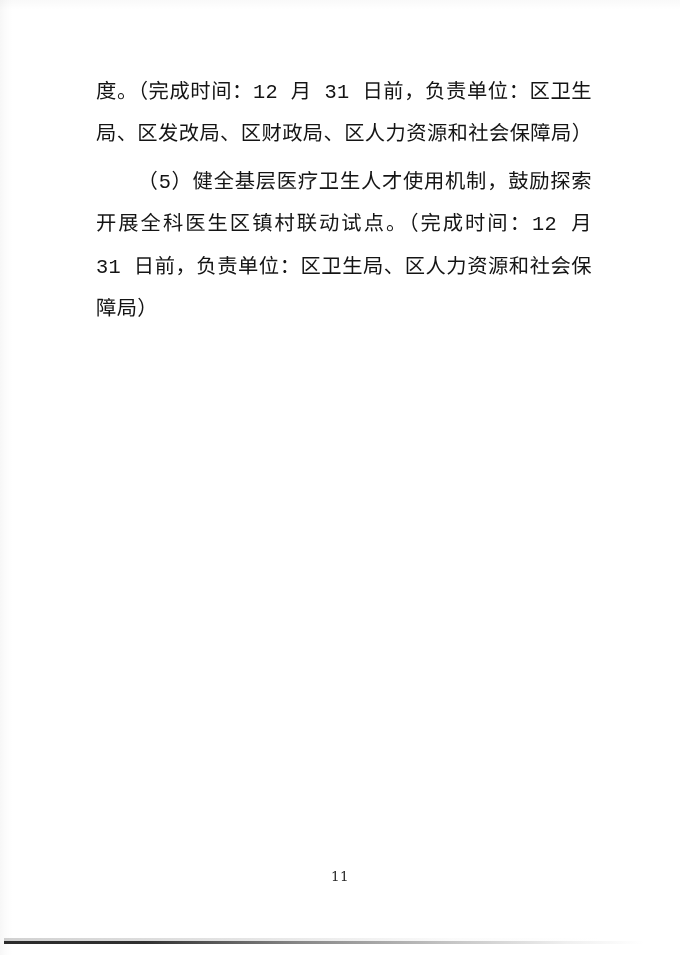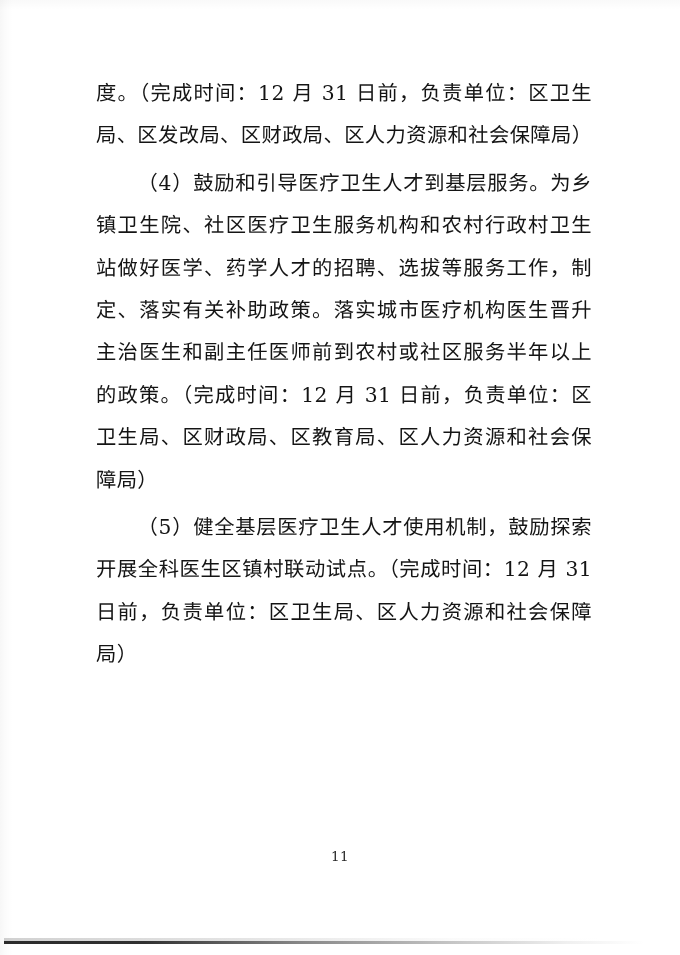--- a/index.html
+++ b/index.html
@@ -83,6 +83,7 @@
     text-justify: inter-character;
     text-align-last: left;
     font-weight: 400;
+    font-family: Liberation Mono, monospace;
   }
   .para.indent {
     text-indent: 2.05em;

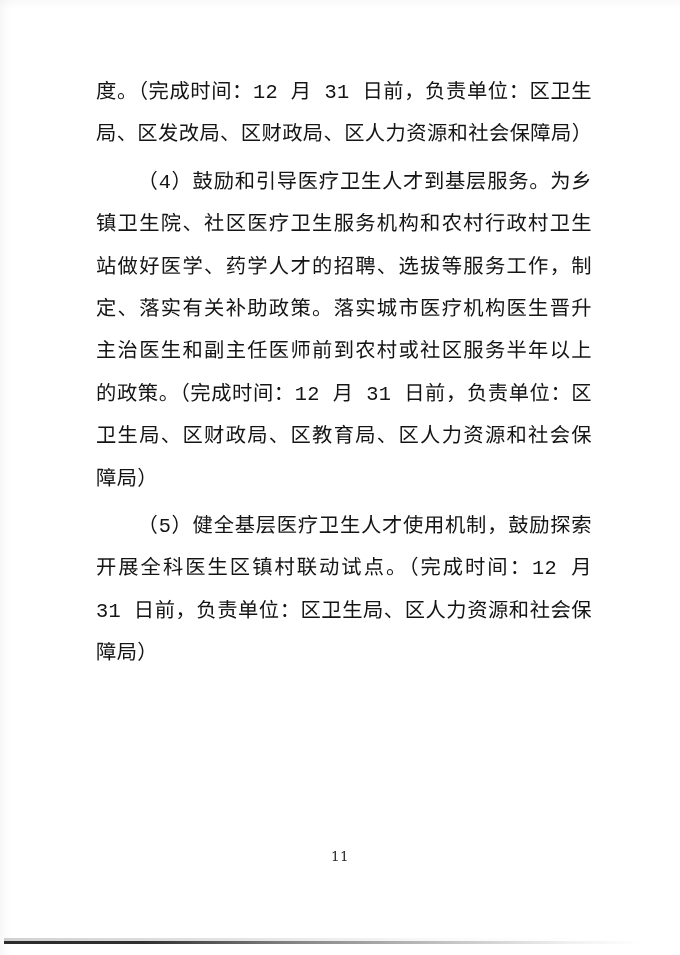--- a/index.html
+++ b/index.html
@@ -116,7 +116,6 @@
     <p class="para">度。（完成时间：12 月 31 日前，负责单位：区卫生局、区发改局、区财政局、区人力资源和社会保障局）</p>
 
 
-    <p class="para indent gap">（4）鼓励和引导医疗卫生人才到基层服务。为乡镇卫生院、社区医疗卫生服务机构和农村行政村卫生站做好医学、药学人才的招聘、选拔等服务工作，制定、落实有关补助政策。落实城市医疗机构医生晋升主治医生和副主任医师前到农村或社区服务半年以上的政策。（完成时间：12 月 31 日前，负责单位：区卫生局、区财政局、区教育局、区人力资源和社会保障局）</p>
 
     <p class="para indent gap">（5）健全基层医疗卫生人才使用机制，鼓励探索开展全科医生区镇村联动试点。（完成时间：12 月 31 日前，负责单位：区卫生局、区人力资源和社会保障局）</p>
 

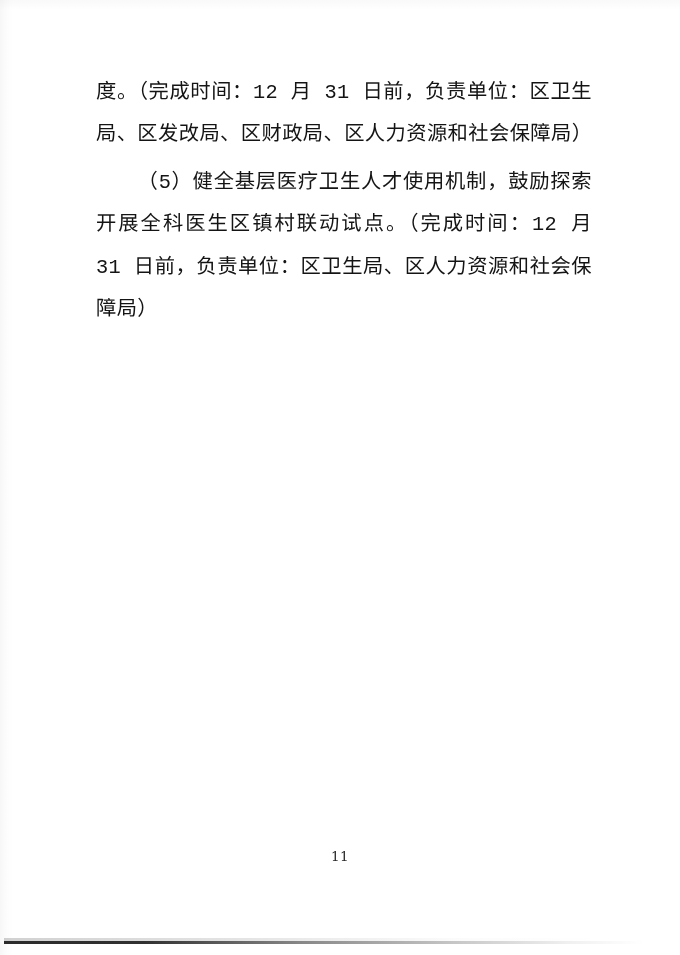--- a/index.html
+++ b/index.html
@@ -95,7 +95,7 @@
   .page-number {
     position: absolute;
     left: 0;
-    top: 848px;
+    top: 868px;
     width: 680px;
     text-align: center;
     color: #2a2a2a;

